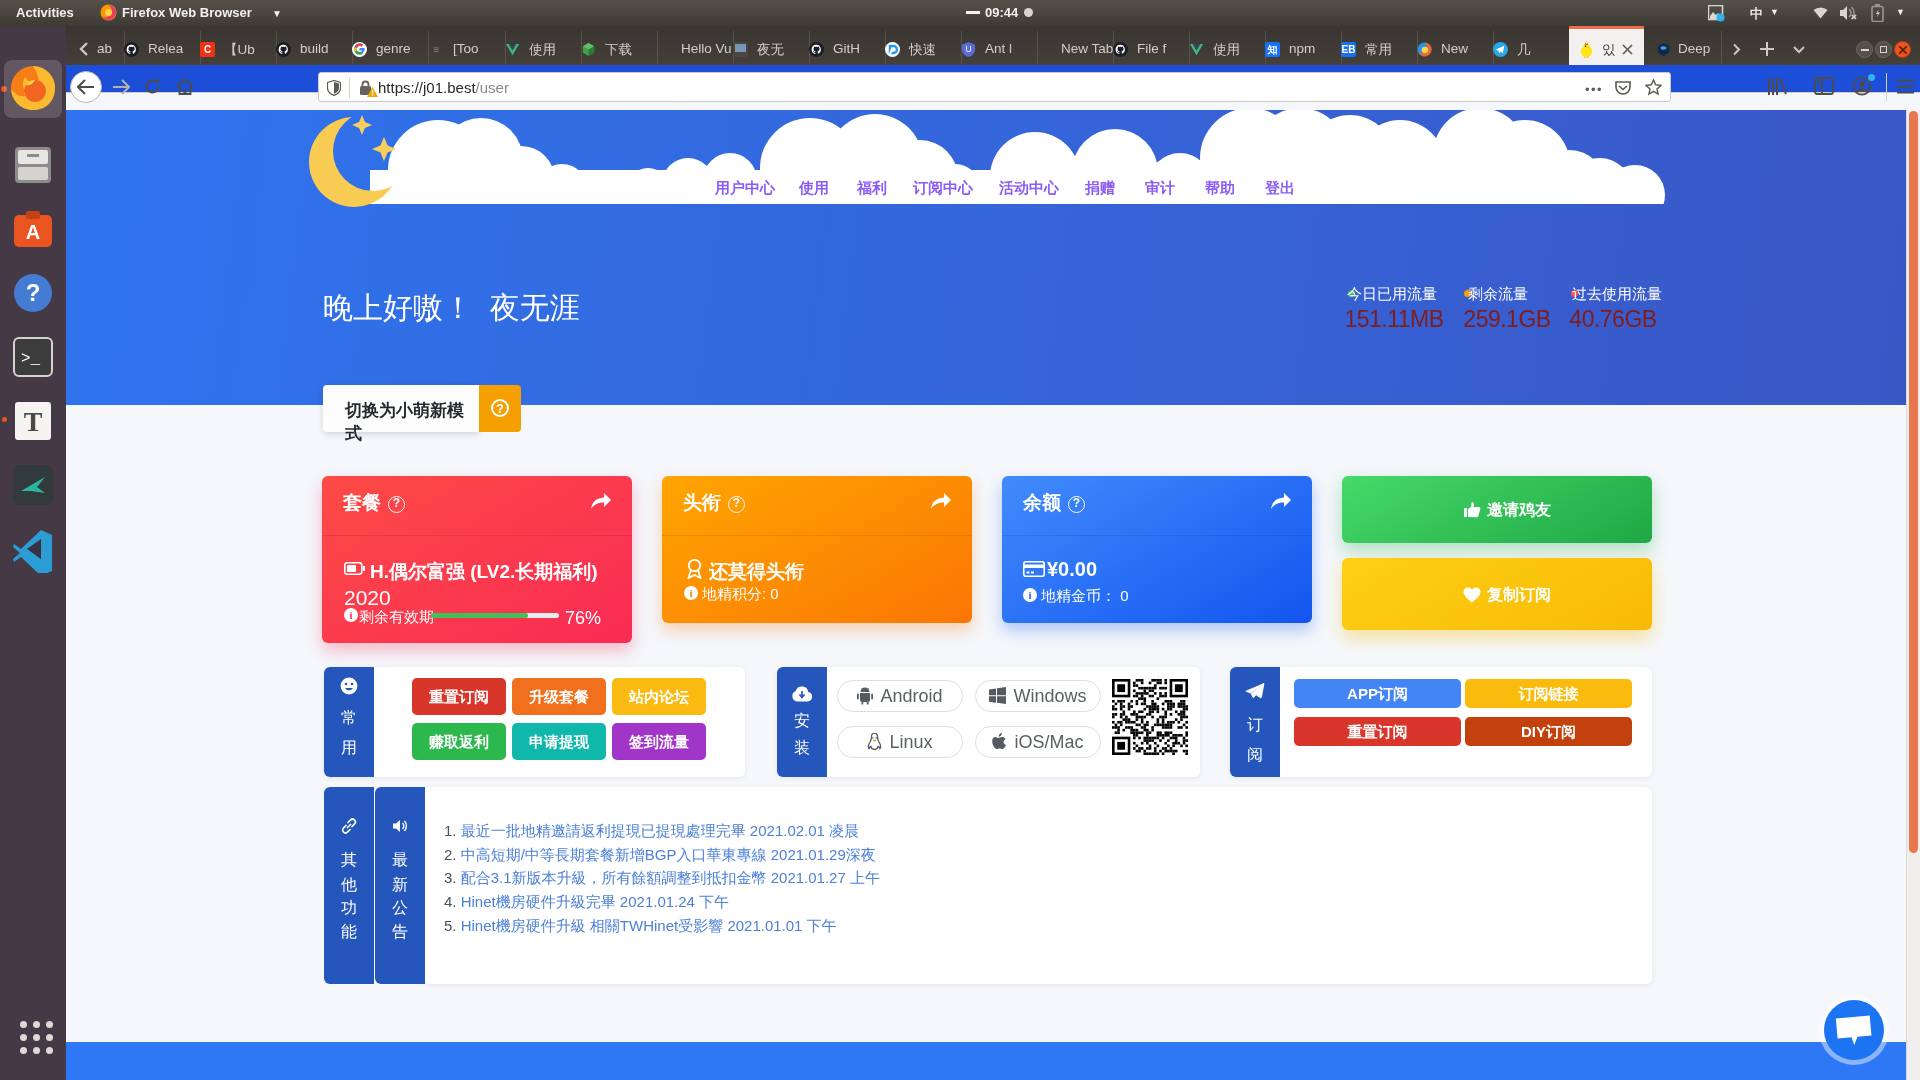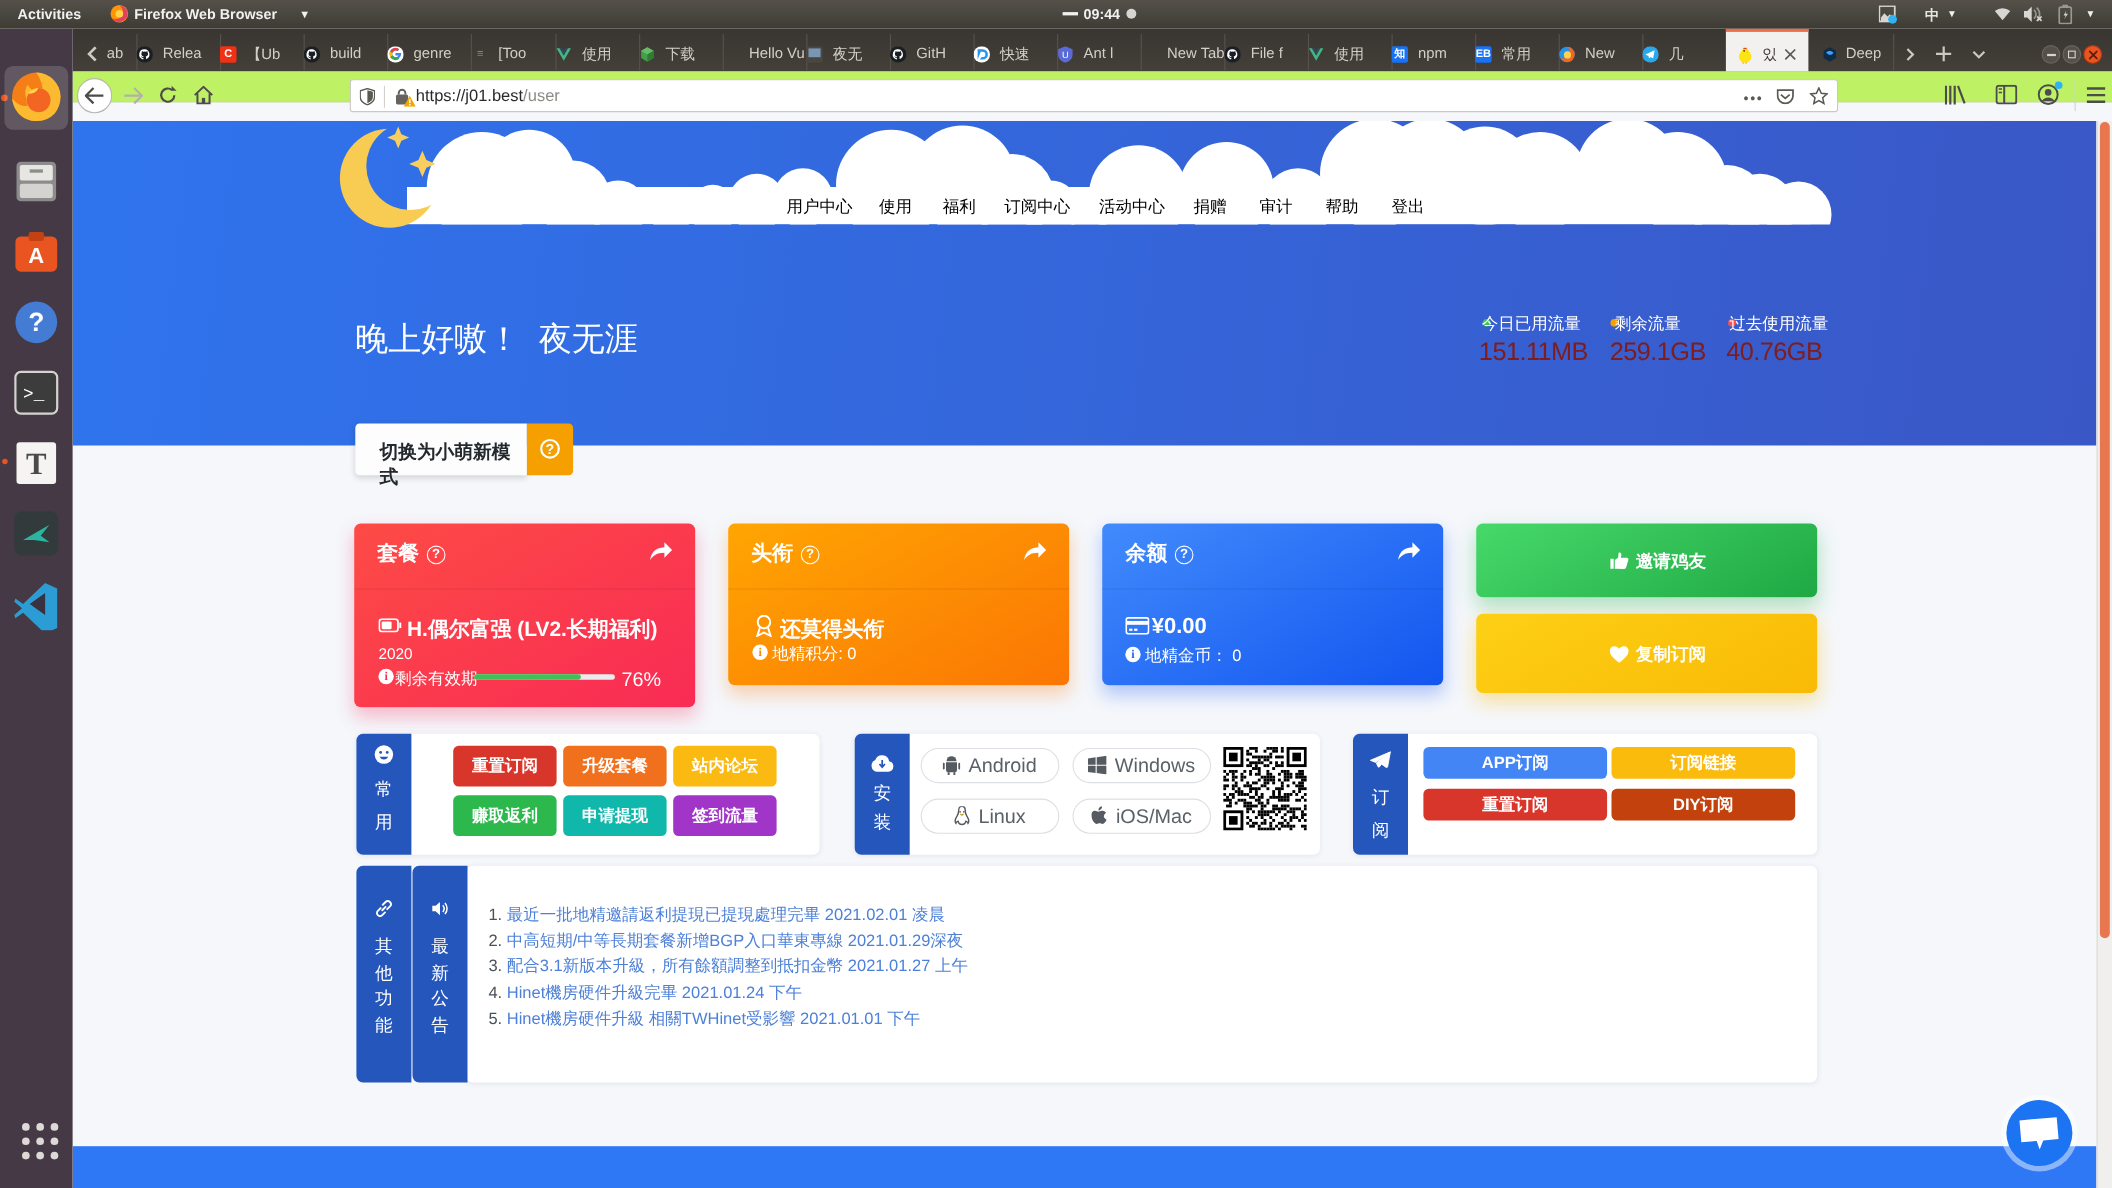--- a/index.html
+++ b/index.html
@@ -14,7 +14,7 @@
 .tabsep{position:absolute;top:5px;width:1px;height:33px;background:#57534c}
 .fav{position:absolute;left:9px;top:16px;width:15px;height:15px;border-radius:8px;font-size:10px;line-height:15px;text-align:center;font-weight:bold;font-family:"Liberation Sans",sans-serif}
 .tt{position:absolute;left:31px;top:15px;font-size:13.5px;color:#d2cfc9}
-#toolbar{position:absolute;left:0;top:39px;width:1854px;height:28px;background:#bef264;border-bottom:1px solid #cfccc7}
+#toolbar{position:absolute;left:0;top:39px;width:1854px;height:28px;background:#1d4ed8;border-bottom:1px solid #cfccc7}
 #urlbar{position:absolute;left:252px;top:7px;width:1353px;height:30px;background:#fff;border:1px solid #ccc9c4;border-radius:3px}
 #page{position:absolute;left:0;top:84px;width:1840px;height:970px;background:#f5f7fb;overflow:hidden}
 #hero{position:absolute;left:0;top:0;width:1840px;height:295px;background:linear-gradient(97deg,#2f74ee 0%,#3a57c6 100%)}

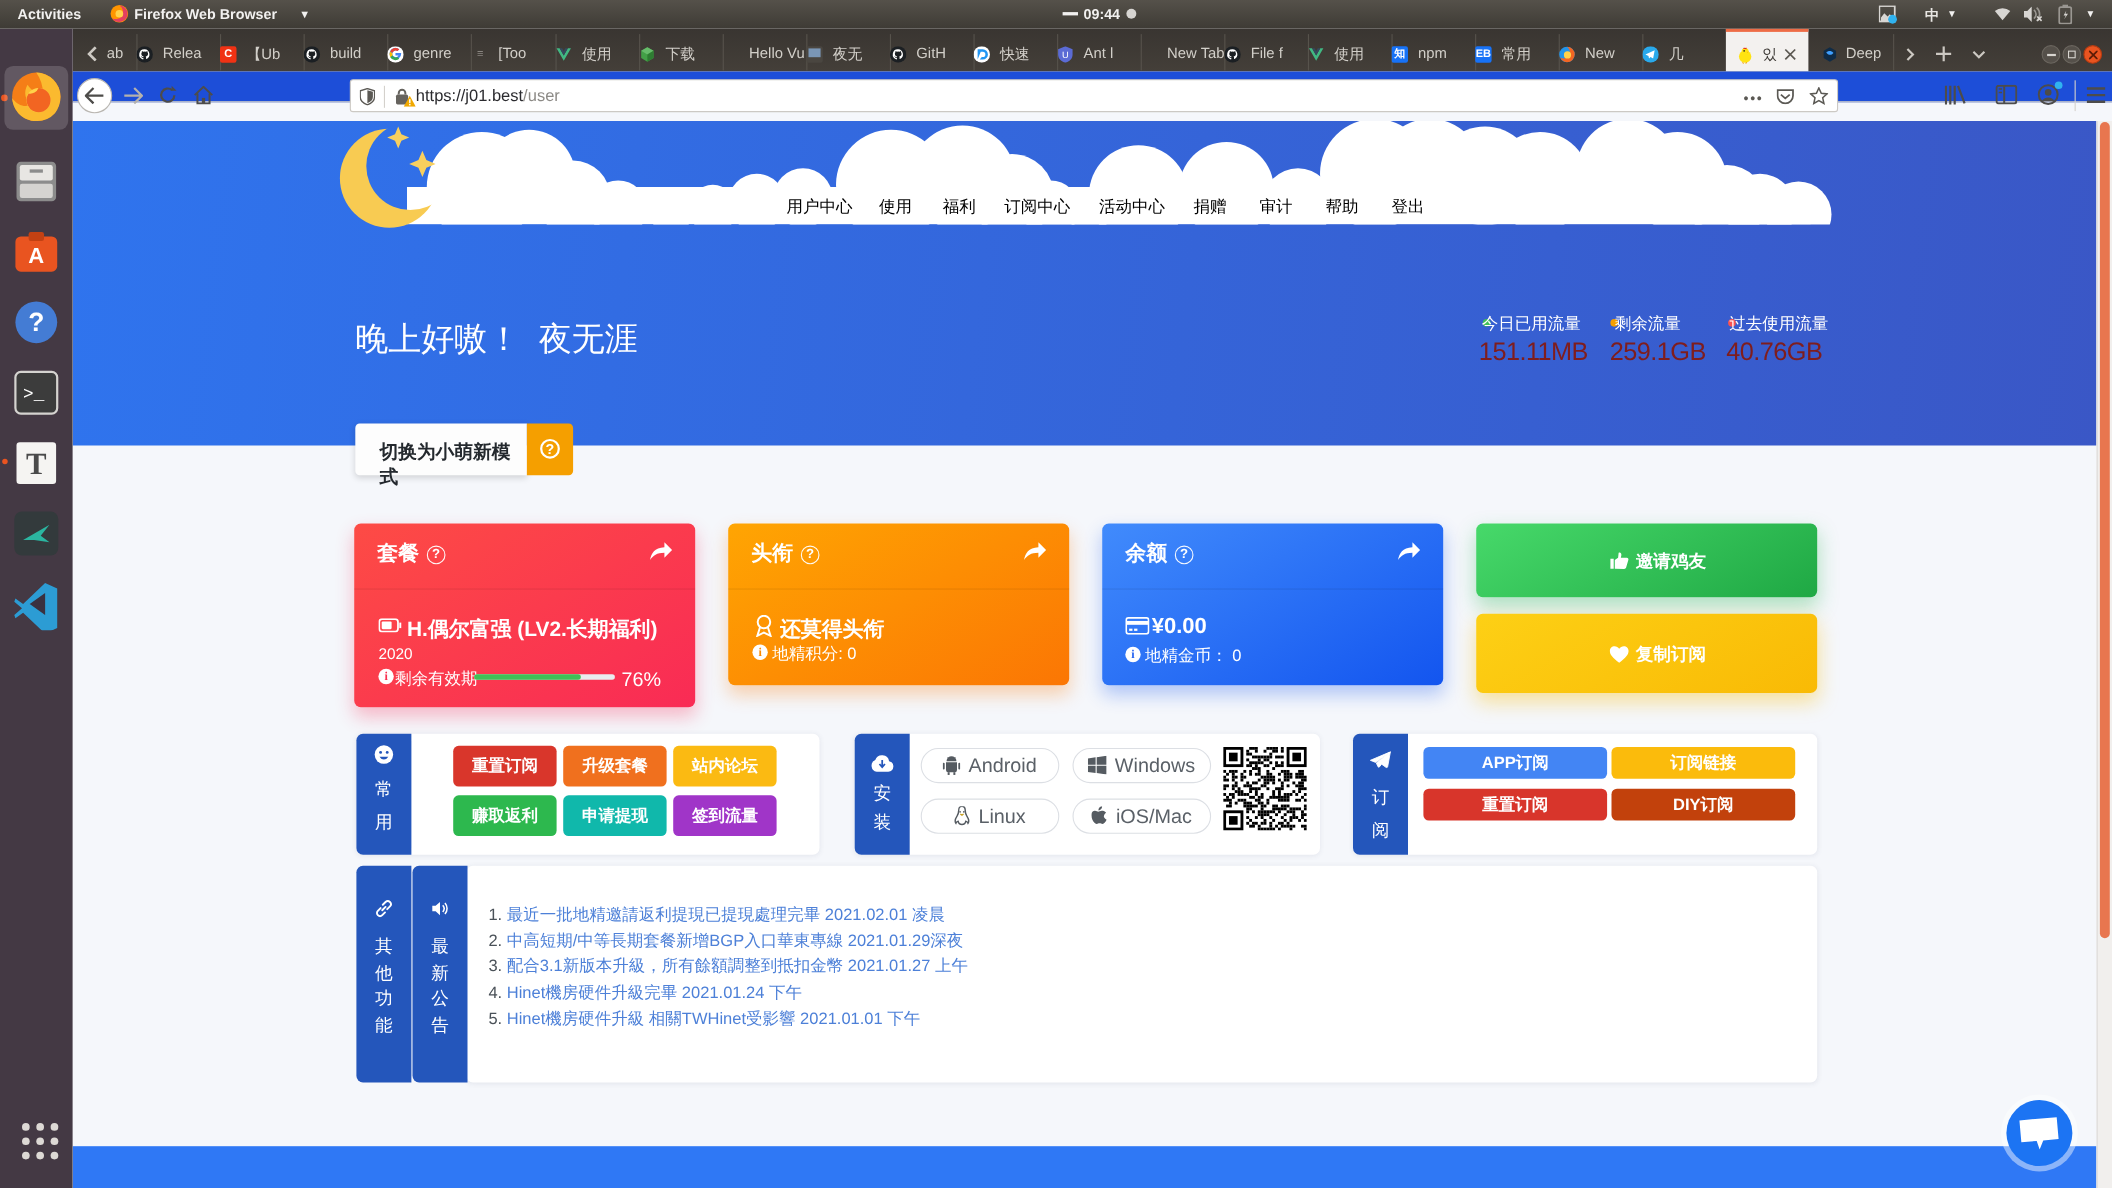--- a/index.html
+++ b/index.html
@@ -20,7 +20,7 @@
 #hero{position:absolute;left:0;top:0;width:1840px;height:295px;background:linear-gradient(97deg,#2f74ee 0%,#3a57c6 100%)}
 #scrollbar{position:absolute;left:1906px;top:110px;width:14px;height:970px;background:#f1efed;border-left:1px solid #dcdad7;z-index:60}
 #scrollthumb{position:absolute;left:2px;top:1px;width:9px;height:742px;background:#e8764f;border-radius:5px}
-.navlink{position:absolute;top:69px;font-size:15px;font-weight:normal;color:#000000;transform:translateX(-50%)}
+.navlink{position:absolute;top:69px;font-size:15px;font-weight:bold;color:#8b5cf6;transform:translateX(-50%)}
 .statlab{position:absolute;font-size:15px;font-weight:normal;color:#fff;white-space:nowrap;transform:translateX(-50%)}
 .statval{position:absolute;font-size:23px;letter-spacing:-.5px;color:#7f1d1d;white-space:nowrap;transform:translateX(-50%)}
 .dot{position:absolute;width:7px;height:7px;border-radius:4px}

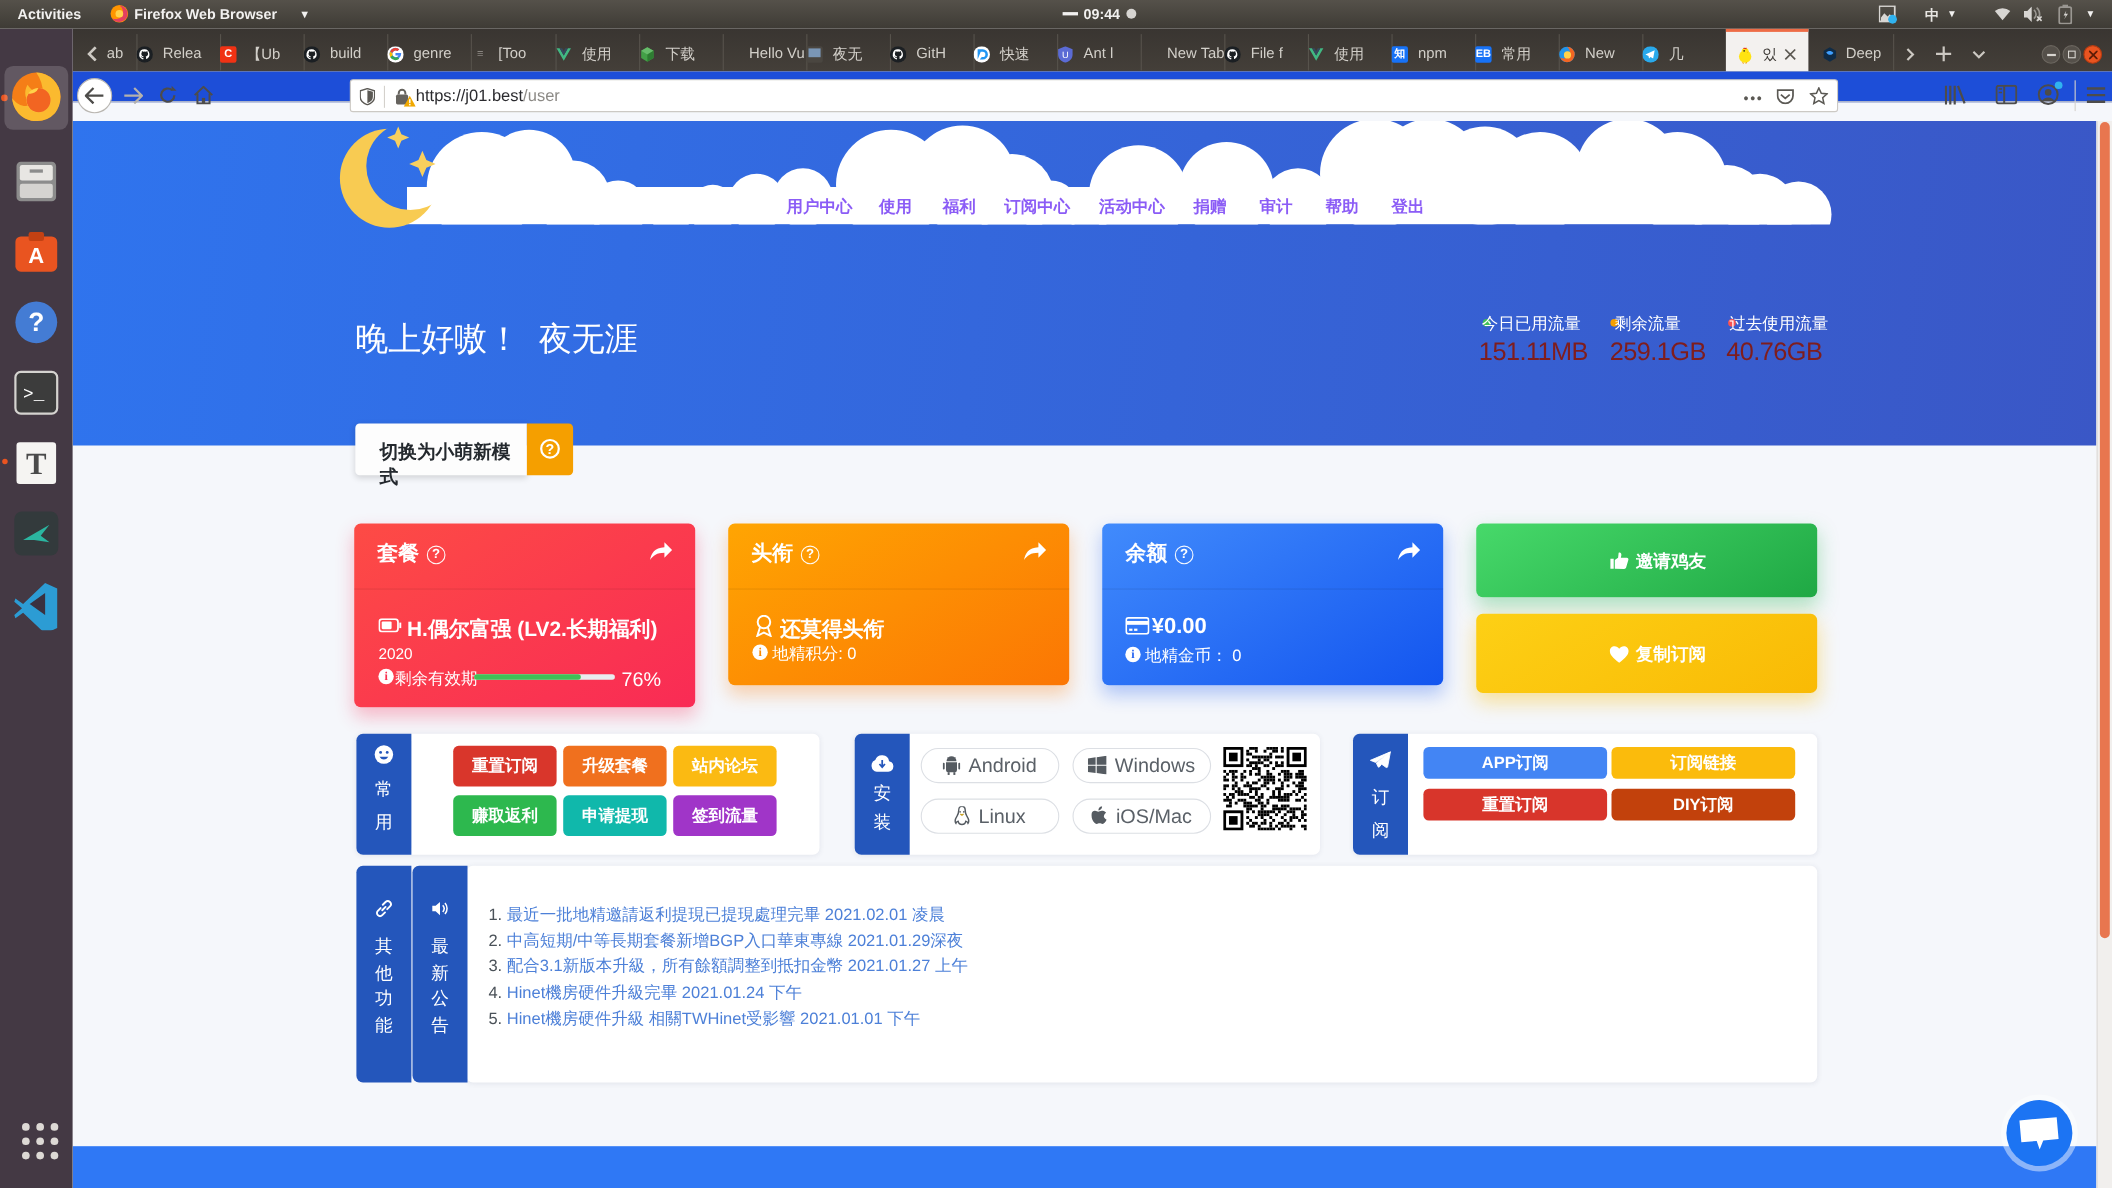--- a/index.html
+++ b/index.html
@@ -460,7 +460,7 @@
           <rect x="19" y="4" width="2" height="5" fill="#fff"></rect>
         </svg>
 <span class="abs" style="left:48px;top:83px;font-size:19px;font-weight:bold">H.偶尔富强 (LV2.长期福利)</span>
-<span class="abs" style="left:22px;top:110px;font-size:14px">2020</span>
+<span class="abs" style="left:22px;top:110px;font-size:21px">2020</span>
 <div class="abs" style="left:22px;top:132px;width:14px;height:14px;border-radius:7px;background:#fff;color:#f9304f;font-size:11px;font-weight:bold;text-align:center;line-height:14px;font-family:Liberation Serif">i</div>
 <span class="abs" style="left:37px;top:132px;font-size:15px">剩余有效期</span>
 <div class="abs" style="left:109px;top:137px;width:128px;height:5px;border-radius:3px;background:#e9ecef">

